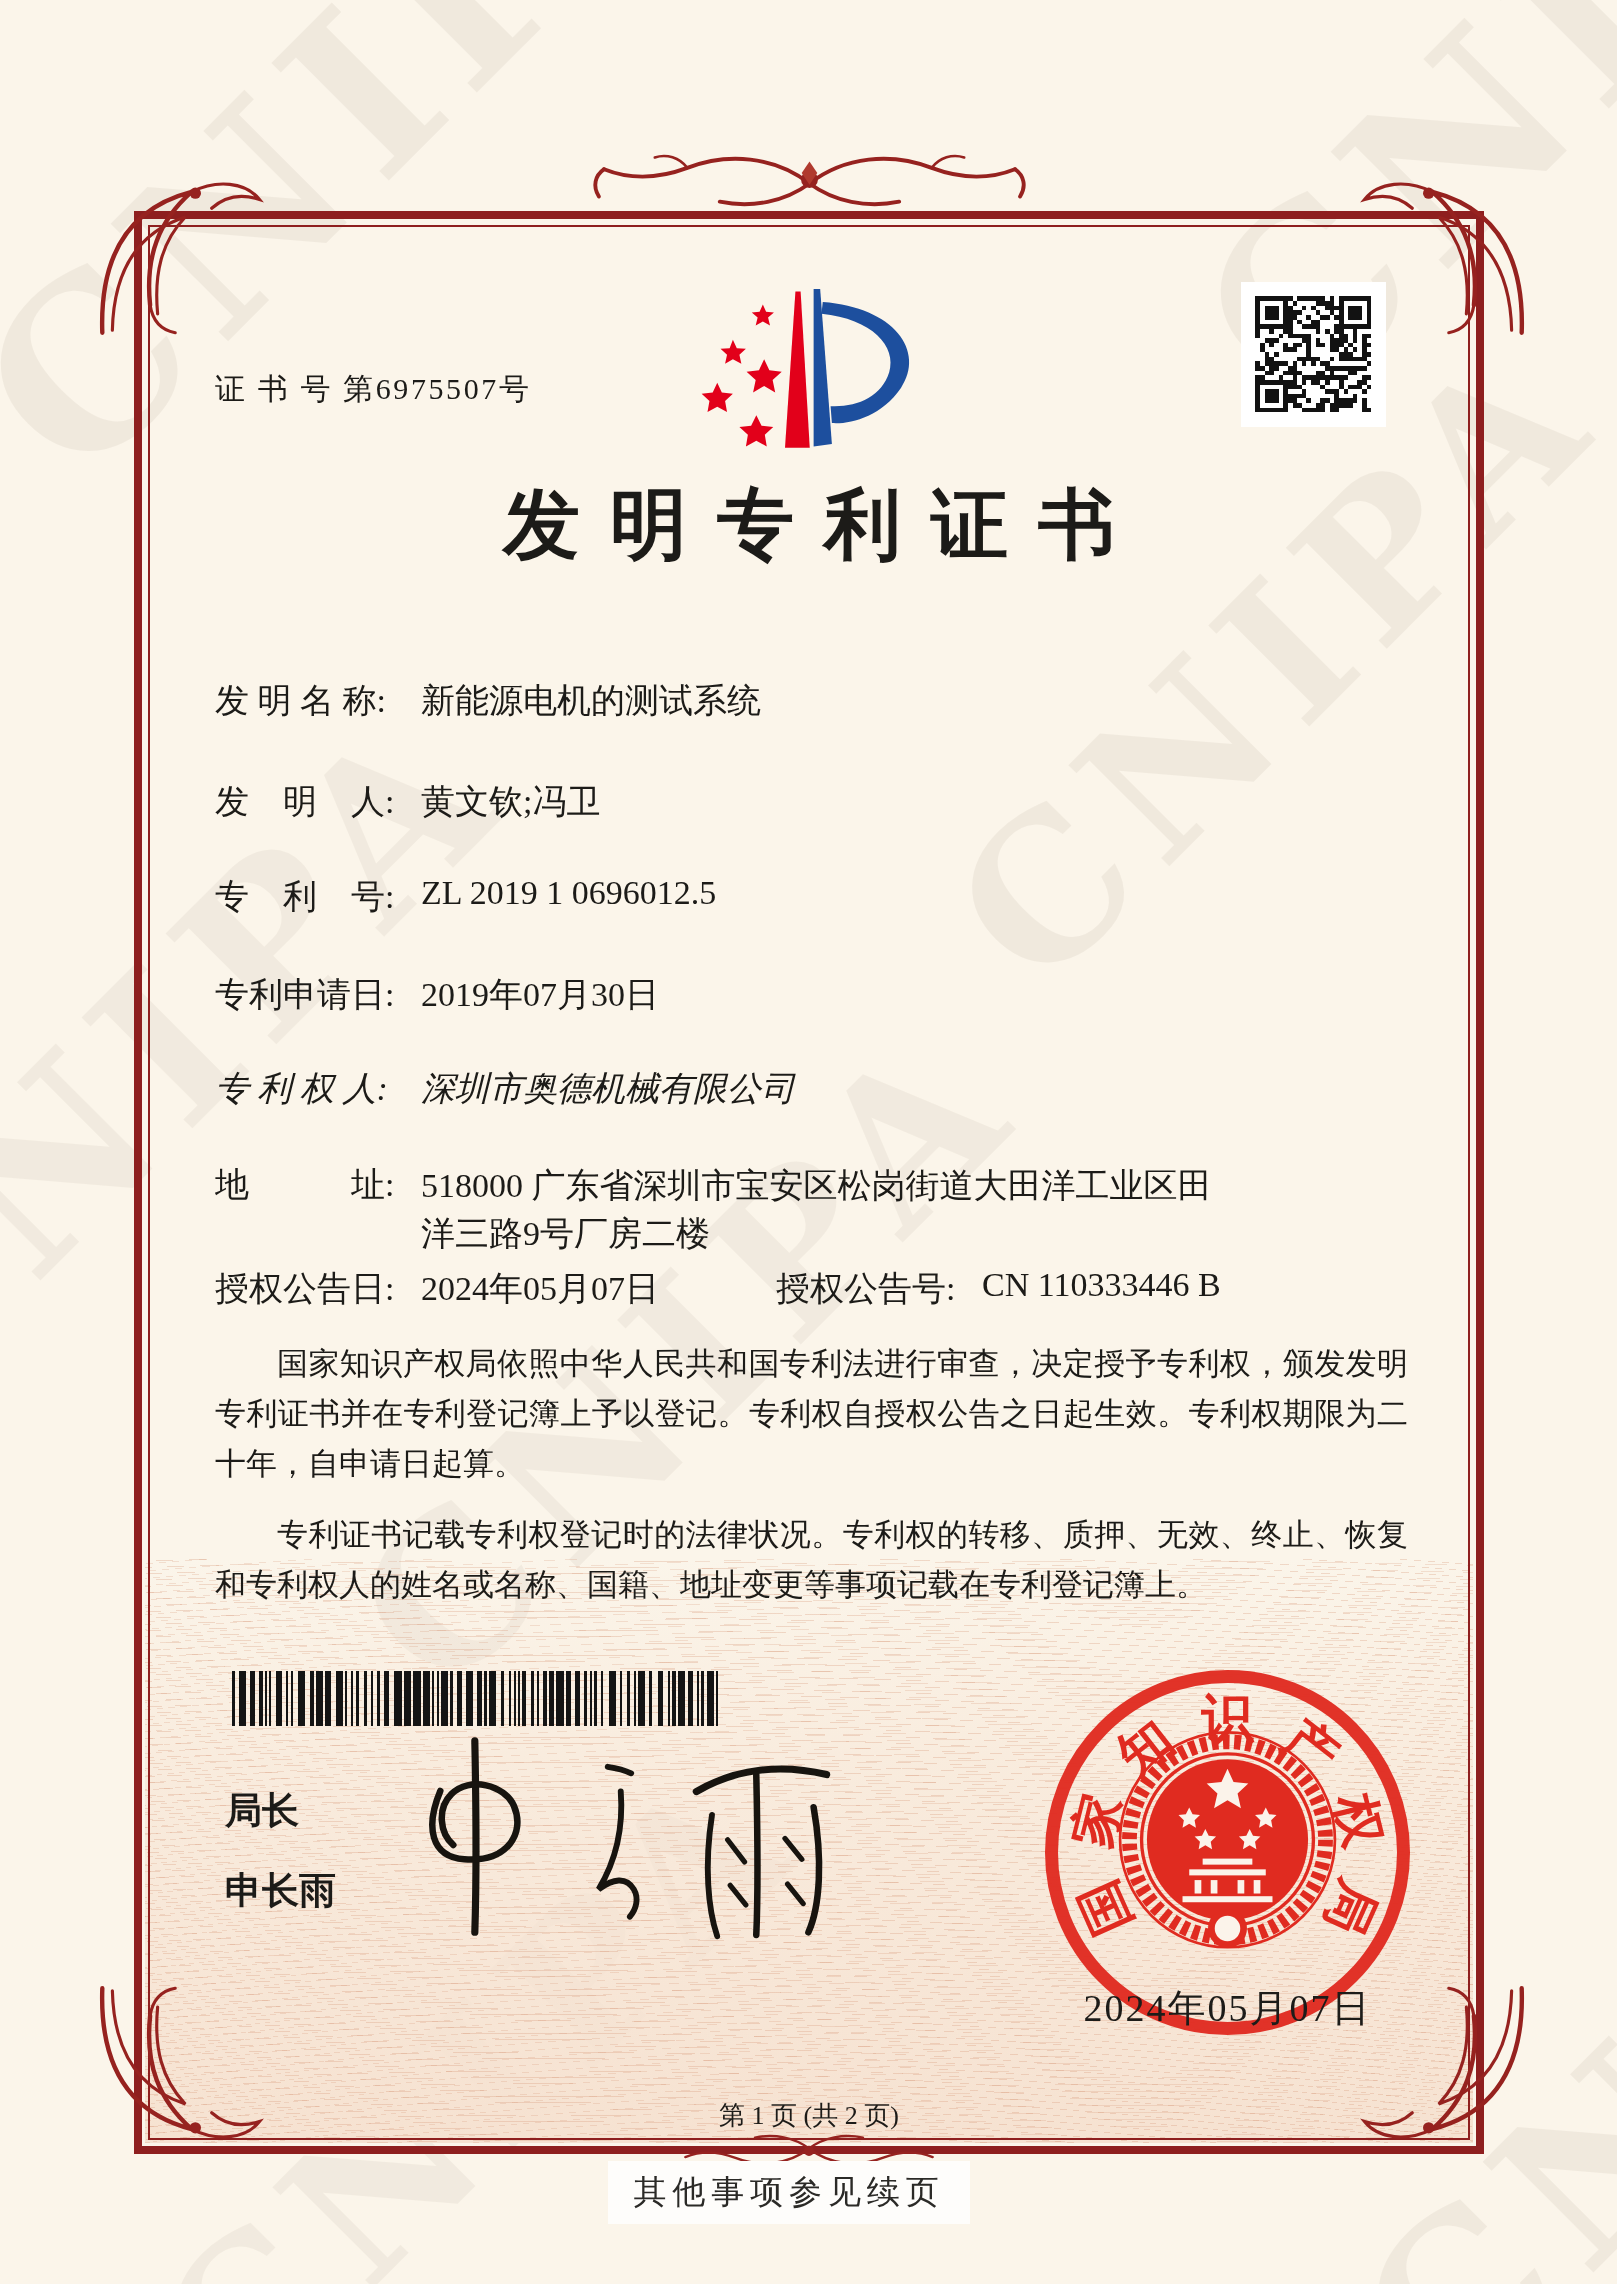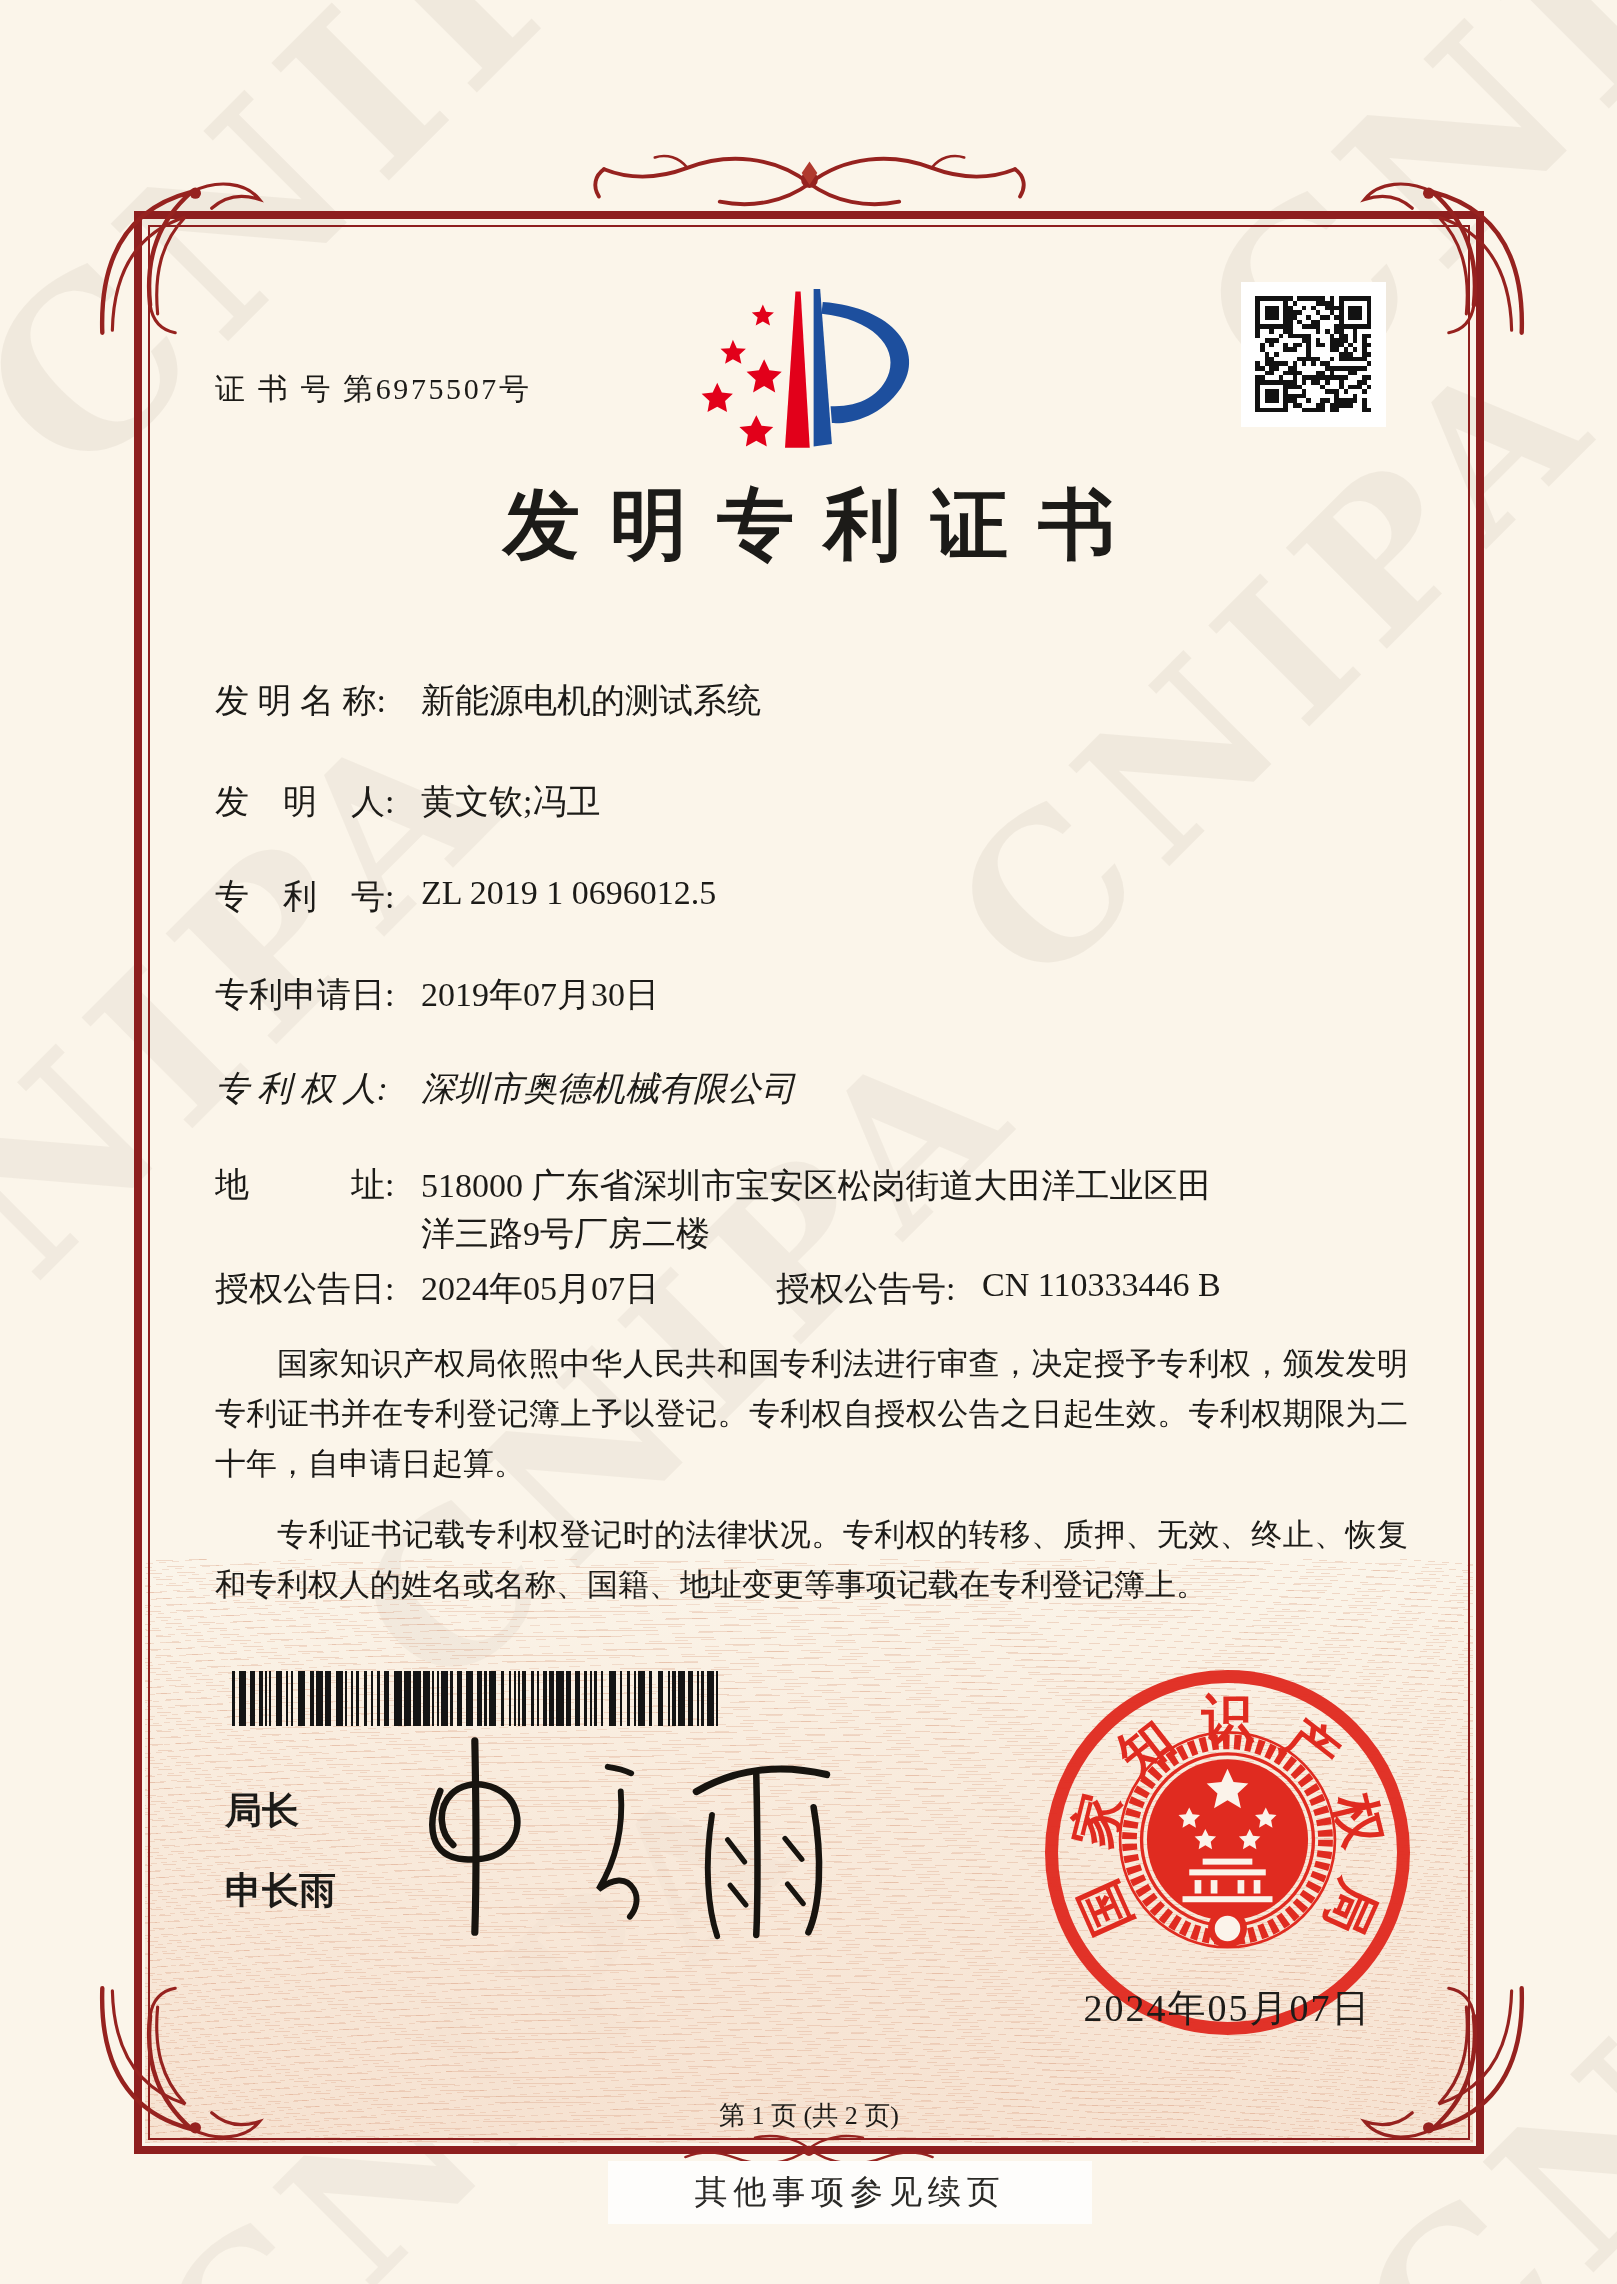--- a/index.html
+++ b/index.html
@@ -100,7 +100,7 @@
 
   
   .page-info{position:absolute;left:0;top:2098px;width:1618px;text-align:center;z-index:3;font-size:26px;}
-  .cont-note{position:absolute;left:608px;top:2161px;width:484px;height:63px;z-index:3;
+  .cont-note{position:absolute;left:608px;top:2161px;width:362px;height:63px;z-index:3;
              background:#fefdfb;text-align:center;line-height:63px;font-size:33px;letter-spacing:5.9px;color:#2b2a27;}
 </style>
 </head>

